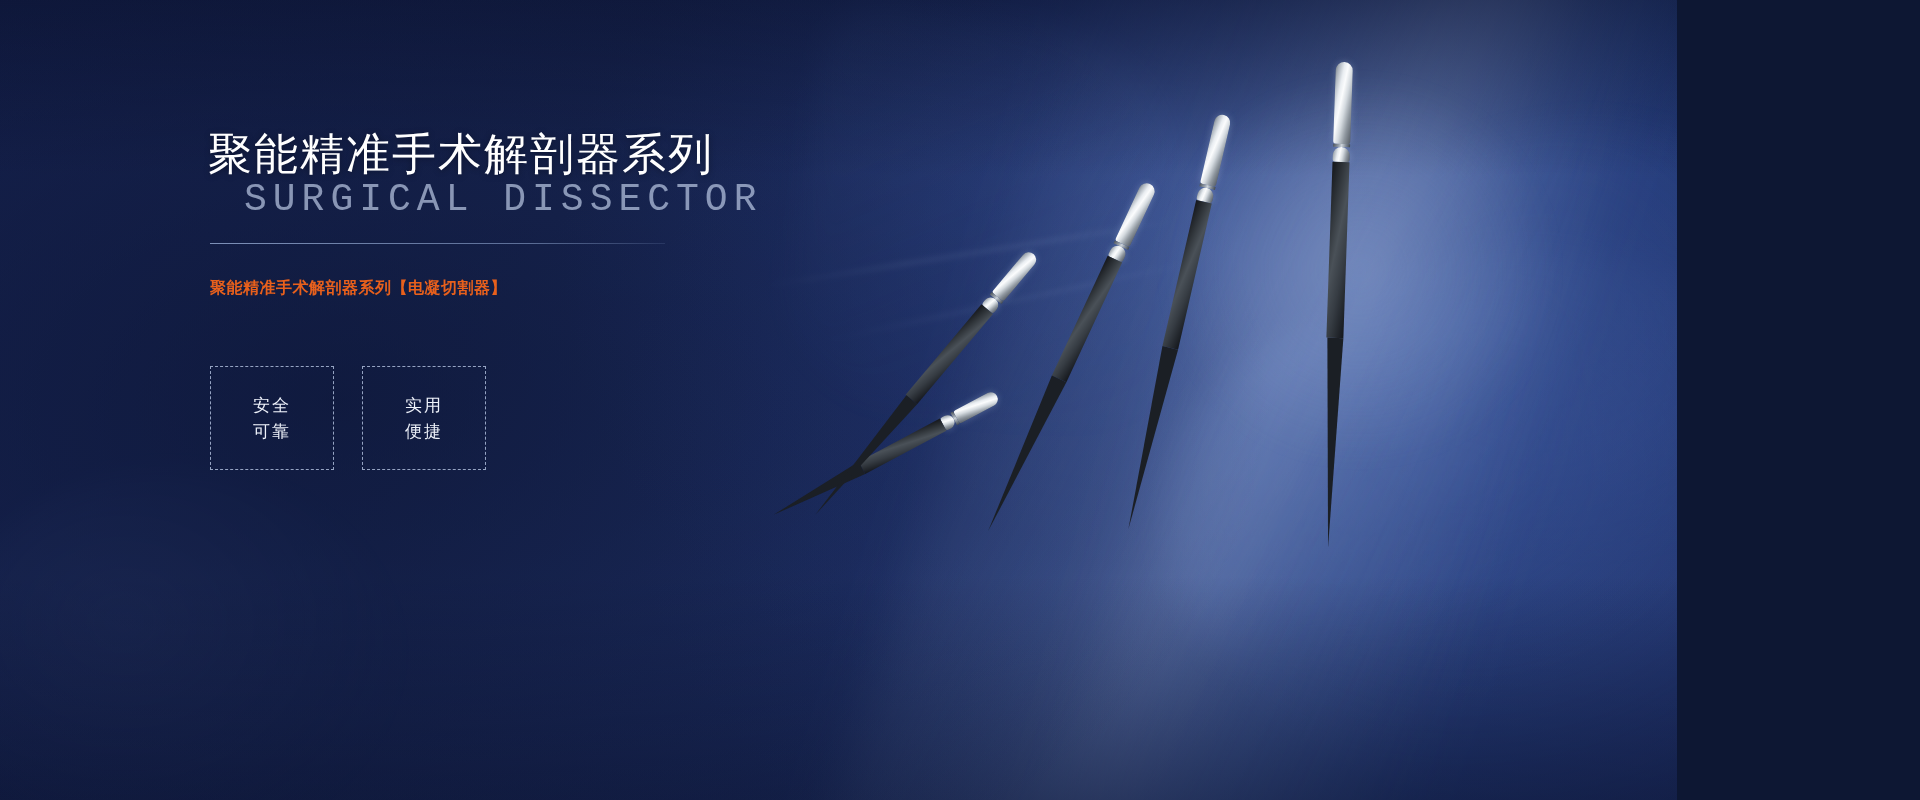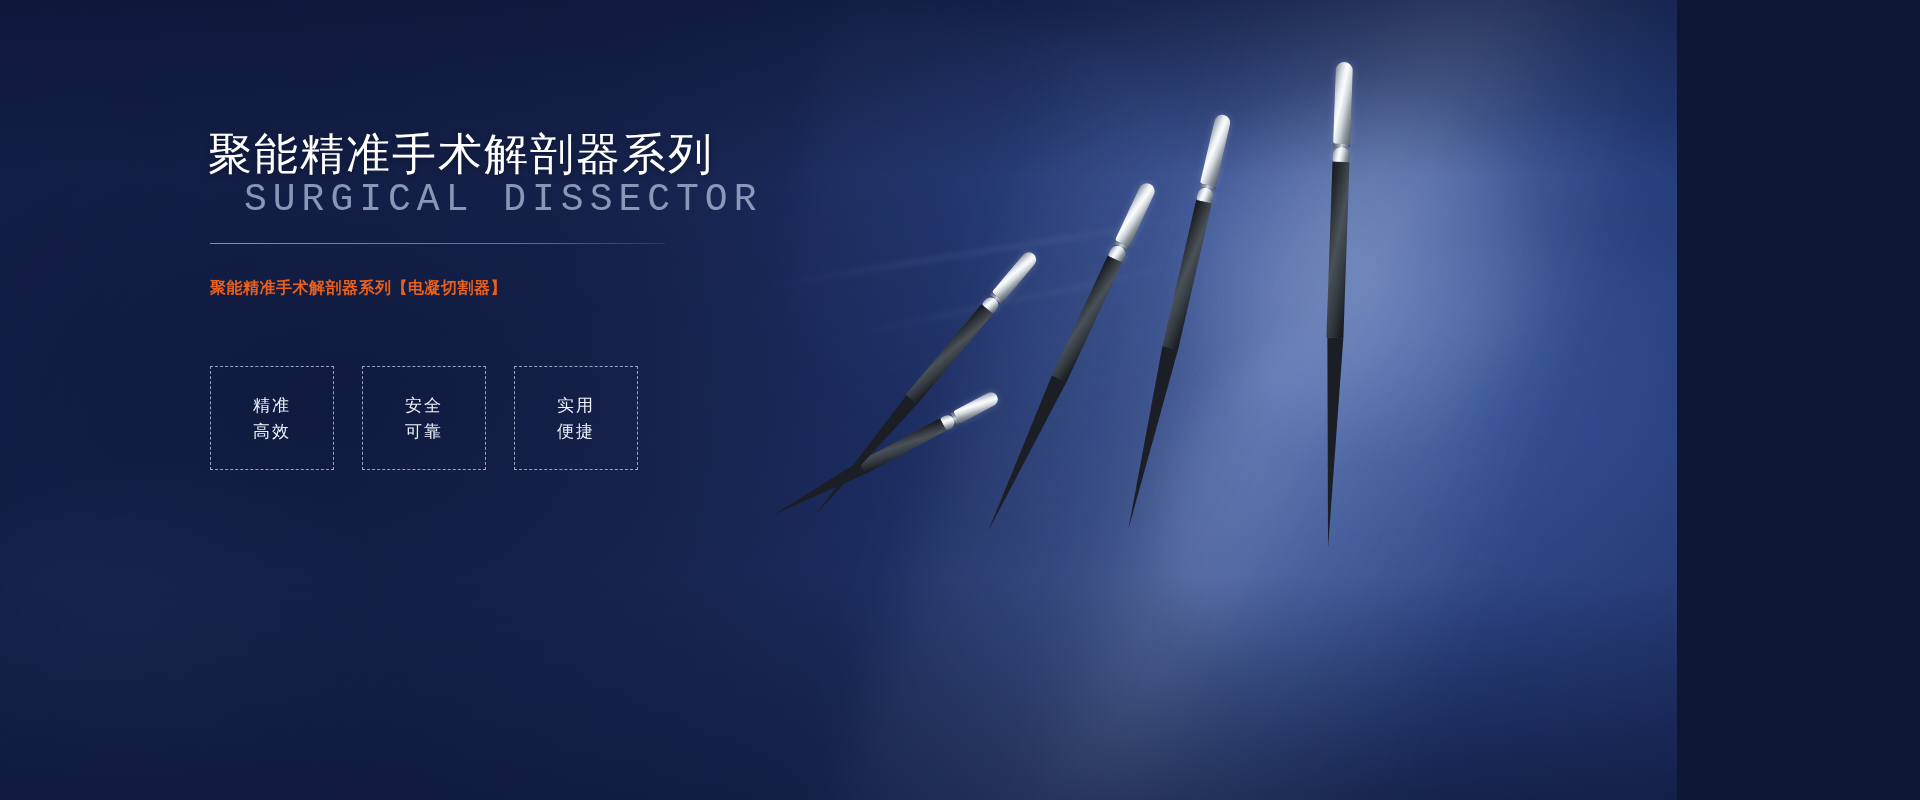--- a/index.html
+++ b/index.html
@@ -192,10 +192,6 @@
 
     <div class="features">
       <div class="feat">
-        <span>精准</span>
-        <span>高效</span>
-      </div>
-      <div class="feat">
         <span>安全</span>
         <span>可靠</span>
       </div>

